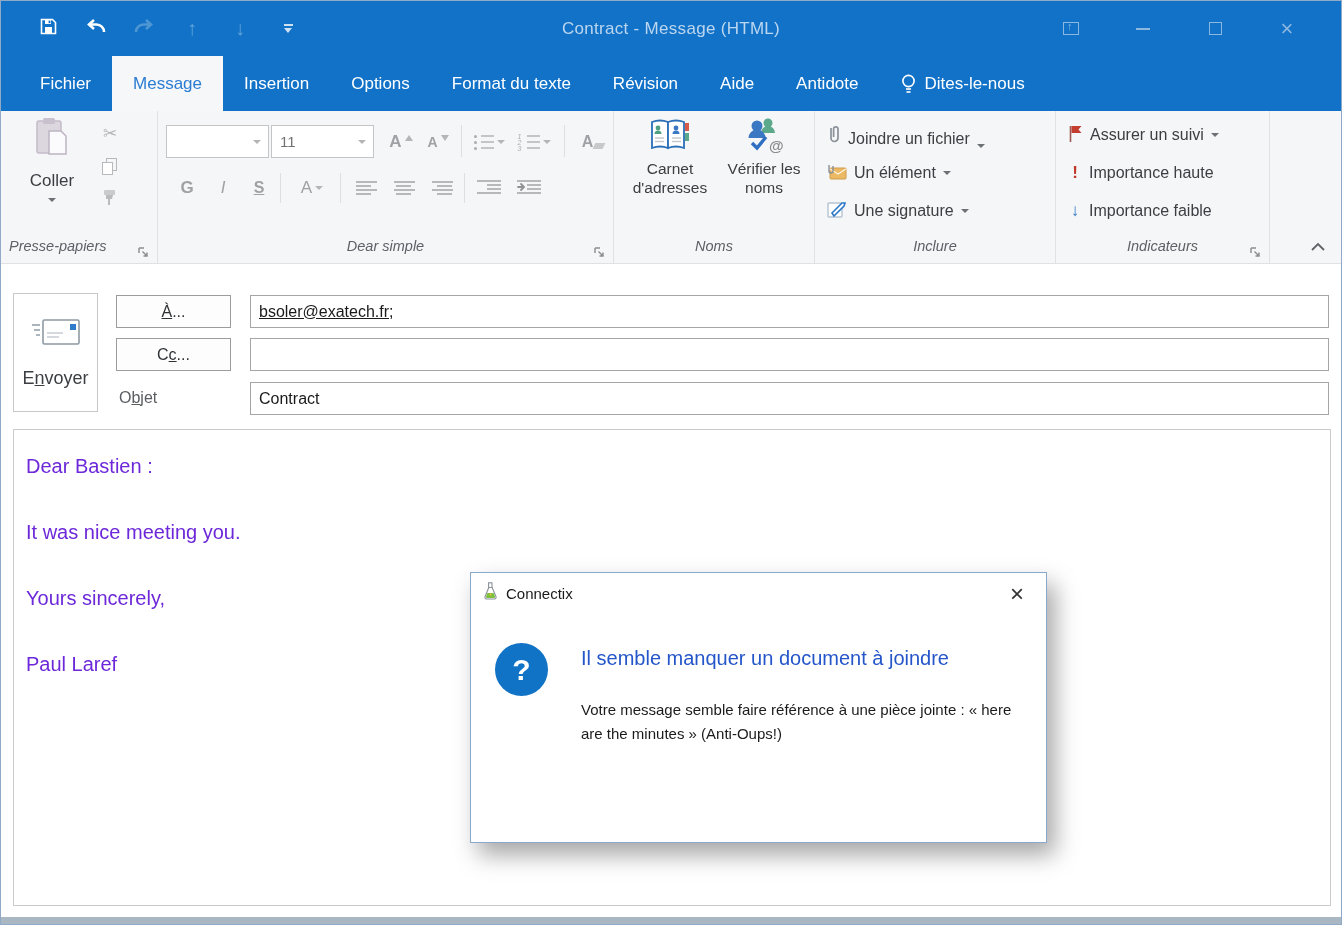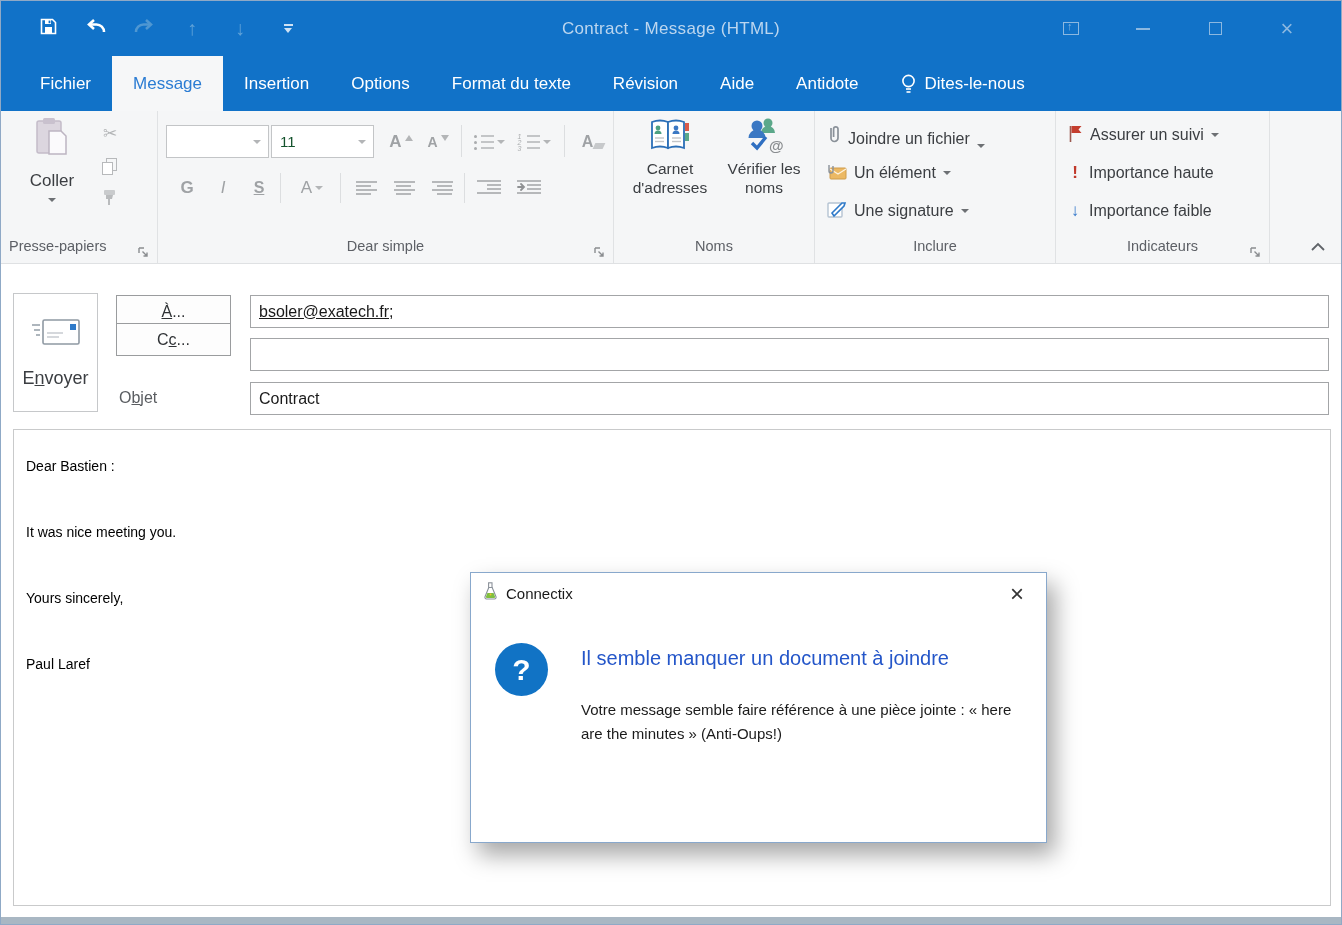--- a/index.html
+++ b/index.html
@@ -250,7 +250,7 @@
         <span class="ddarrow dis"></span>
       </div>
       <div class="combo" style="left:113px; top:14px; width:103px;">
-        <span style="color:#14532d; font-size:15px;">11</span>
+        <span style="color:#737373; font-size:15px;">11</span>
         <span class="ddarrow dis"></span>
       </div>
       <div class="fbtn" style="left:226px; top:16px; width:34px;">

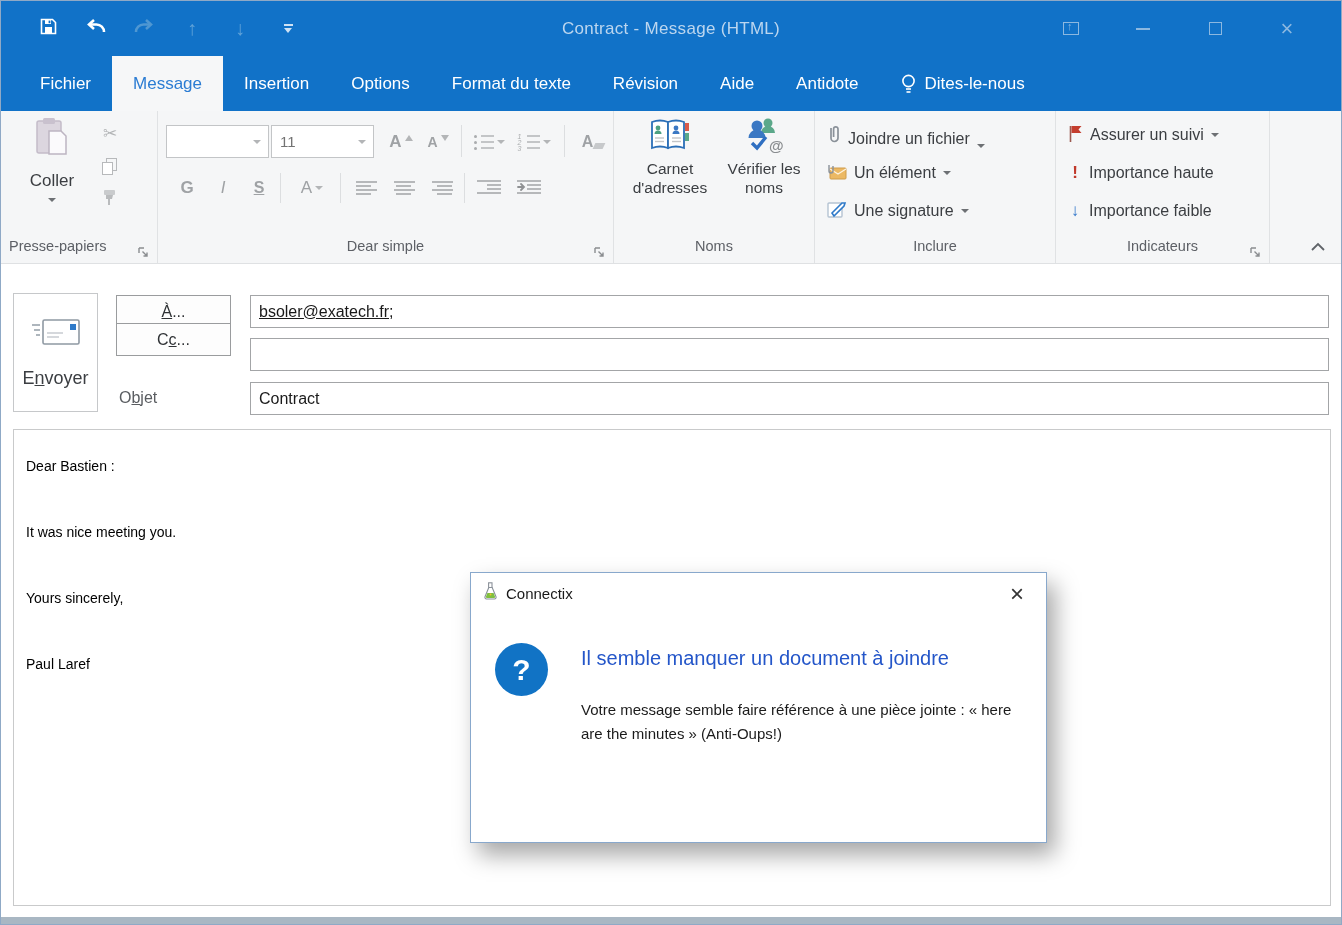--- a/index.html
+++ b/index.html
@@ -37,7 +37,7 @@
   
   .ribbon { position:absolute; left:0; top:110px; width:100%; height:153px; background:#f5f6f7; border-bottom:1px solid #dfe1e3; display:flex; }
   .rgroup { position:relative; height:100%; border-right:1px solid #e0e2e4; }
-  .g-label { position:absolute; left:0; right:0; bottom:3px; height:22px; text-align:center; font-size:14.5px; color:#5d6066; }
+  .g-label { position:absolute; left:0; right:0; bottom:3px; height:22px; text-align:center; font-size:14.5px; color:#5d6066;font-style:italic; }
   .launcher { position:absolute; right:6px; bottom:5px; width:14px; height:14px; }
   .vsep { position:absolute; width:1px; background:#dcdee0; }
   .ddarrow { width:0; height:0; border-left:4px solid transparent; border-right:4px solid transparent; border-top:4px solid #6d7074; display:inline-block; }

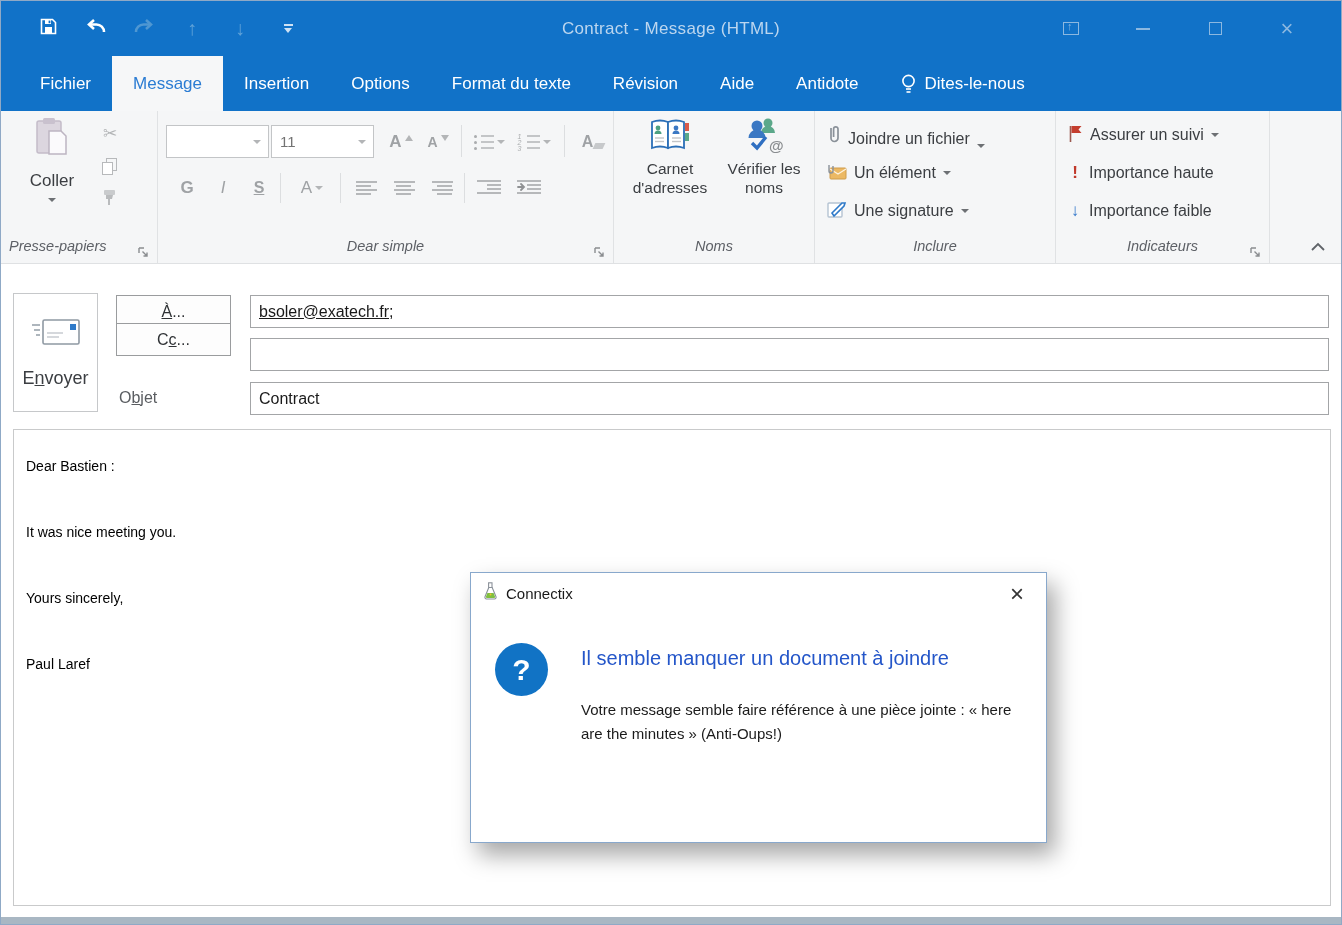--- a/index.html
+++ b/index.html
@@ -499,7 +499,7 @@
       <span class="email-val">bsoler@exatech.fr;</span>
     </div>
 
-    <button class="env-btn" style="top:59px;">
+    <button class="env-btn" style="top:74px;">
       <span><span>C</span><span class="u">c</span><span>...</span></span>
     </button>
     <div class="env-field" style="top:74px;">

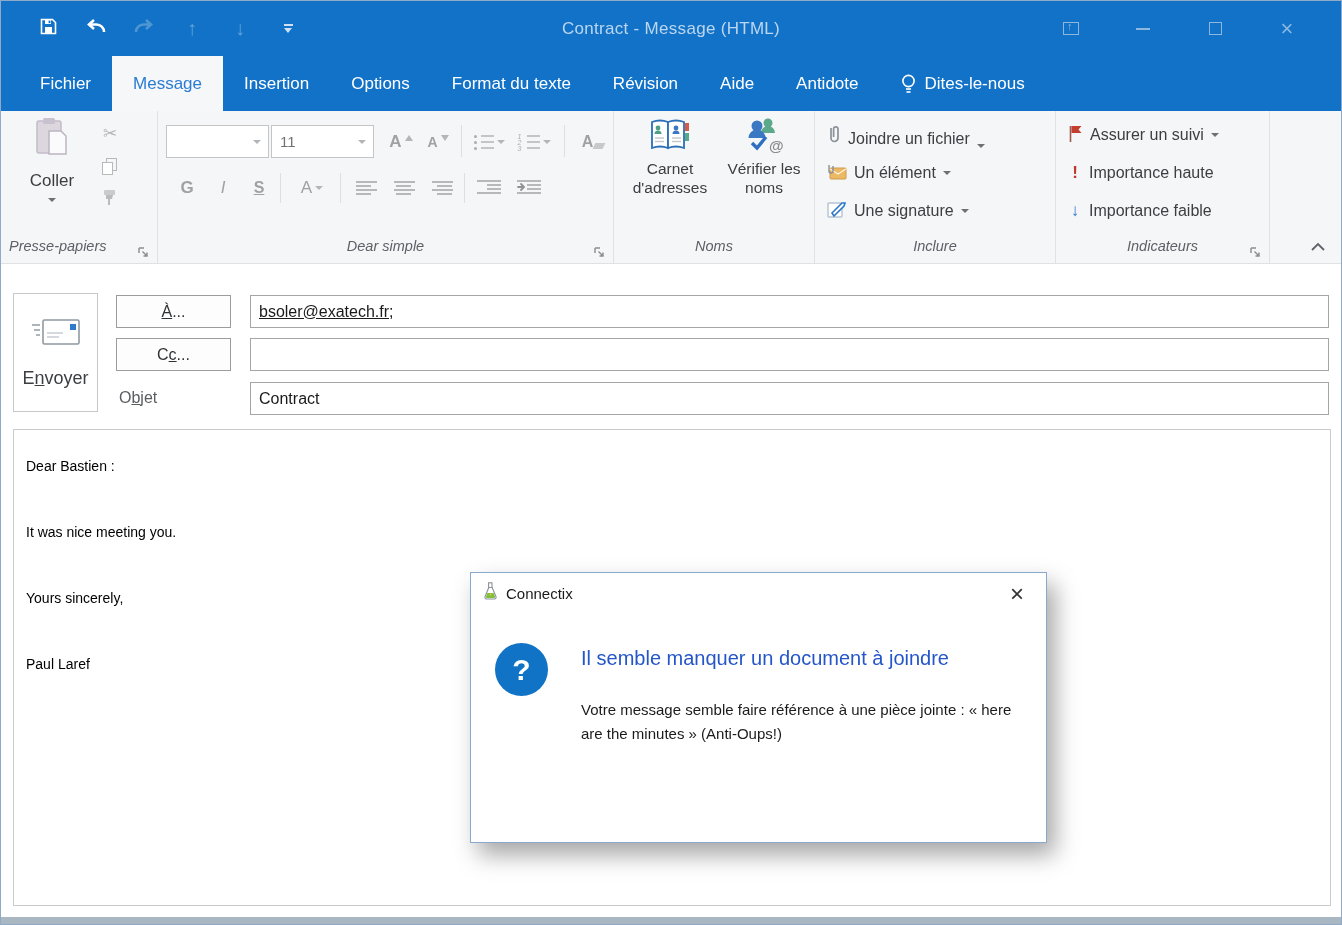--- a/index.html
+++ b/index.html
@@ -102,7 +102,7 @@
 
   
   .bodybox { position:absolute; left:12px; top:428px; width:1318px; height:477px; border:1px solid #c9cacb; background:#fff; padding:24px 12px; }
-  .bodybox p { font-size:14px; line-height:24px; color:#000000; margin:0 0 42px; }
+  .bodybox p { font-size:20px; line-height:24px; color:#6d28d9; margin:0 0 42px; }
 
   .bottomstrip { position:absolute; left:0; bottom:0; width:100%; height:7px; background:#a9b7c3; }
 

